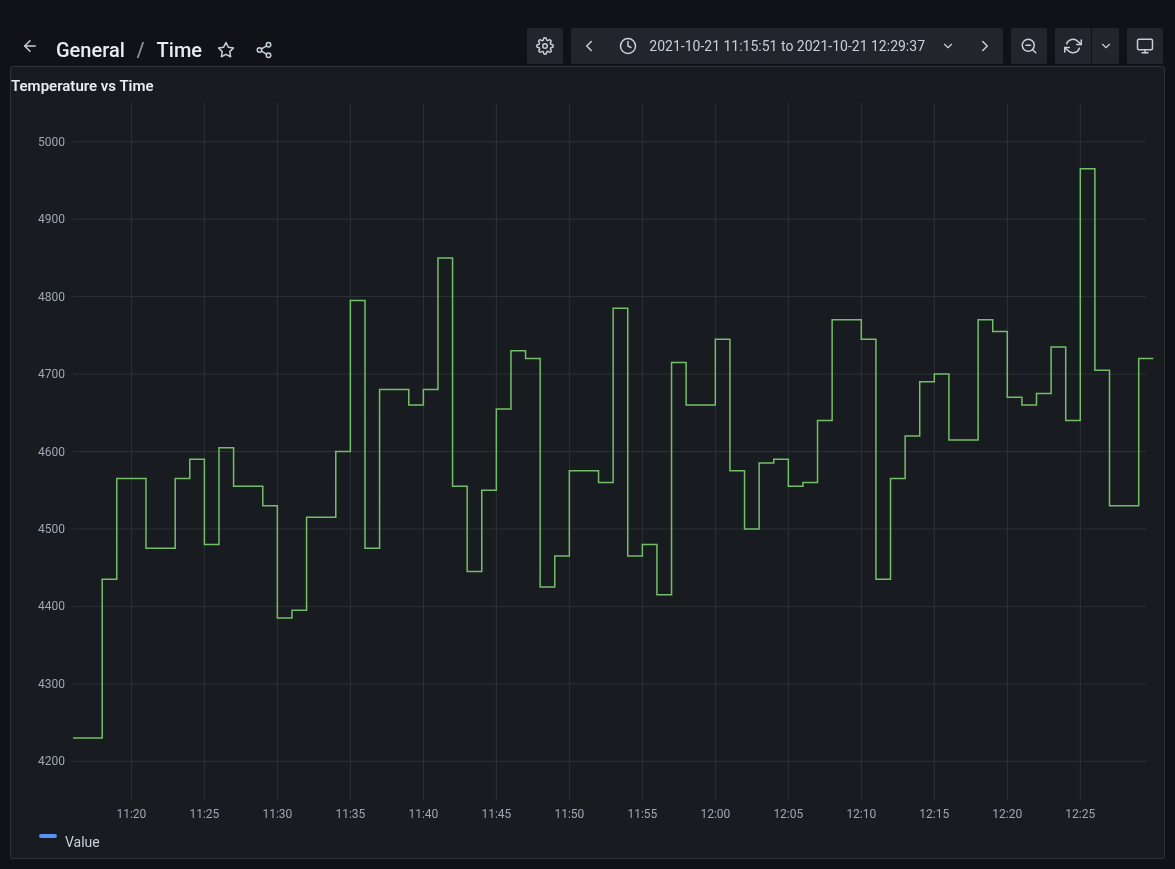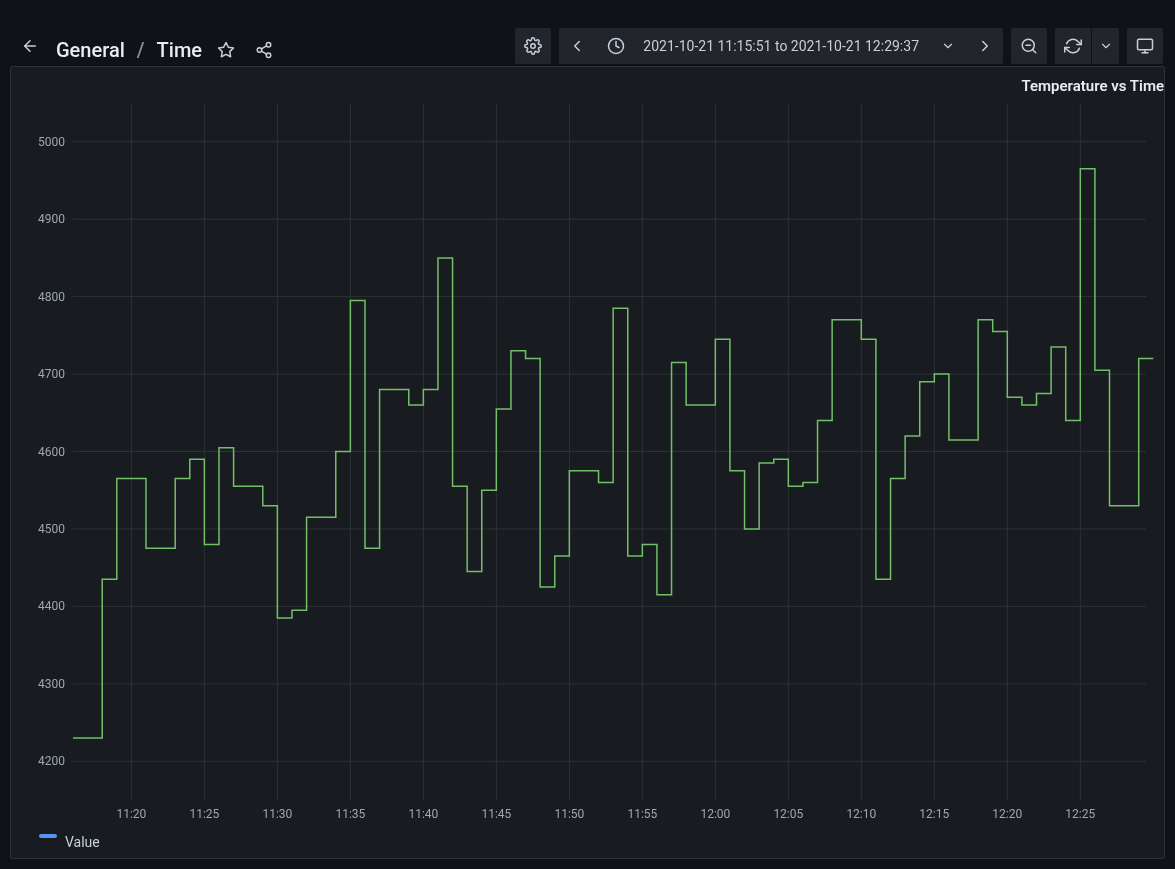--- a/index.html
+++ b/index.html
@@ -14,7 +14,7 @@
   .timerange-group .icon-btn{border-radius:0}
   .timerange-group .icon-btn:first-child{border-top-left-radius:2px;border-bottom-left-radius:2px}
   .timerange-group .icon-btn:last-child{border-top-right-radius:2px;border-bottom-right-radius:2px}
-  .timerange{display:flex;align-items:center;gap:18px;height:36px;padding:0 12px;background:#22252b;color:#c7d0d9;font-size:14px;white-space:nowrap}
+  .timerange{display:flex;align-items:center;gap:12px;height:36px;padding:0 12px;background:#22252b;color:#c7d0d9;font-size:14px;white-space:nowrap}
   .refresh-group{display:flex;align-items:center}
   .refresh-group .icon-btn:first-child{border-top-right-radius:0;border-bottom-right-radius:0}
   .refresh-group .icon-btn:last-child{border-top-left-radius:0;border-bottom-left-radius:0;width:28px;border-left:1px solid #111217}

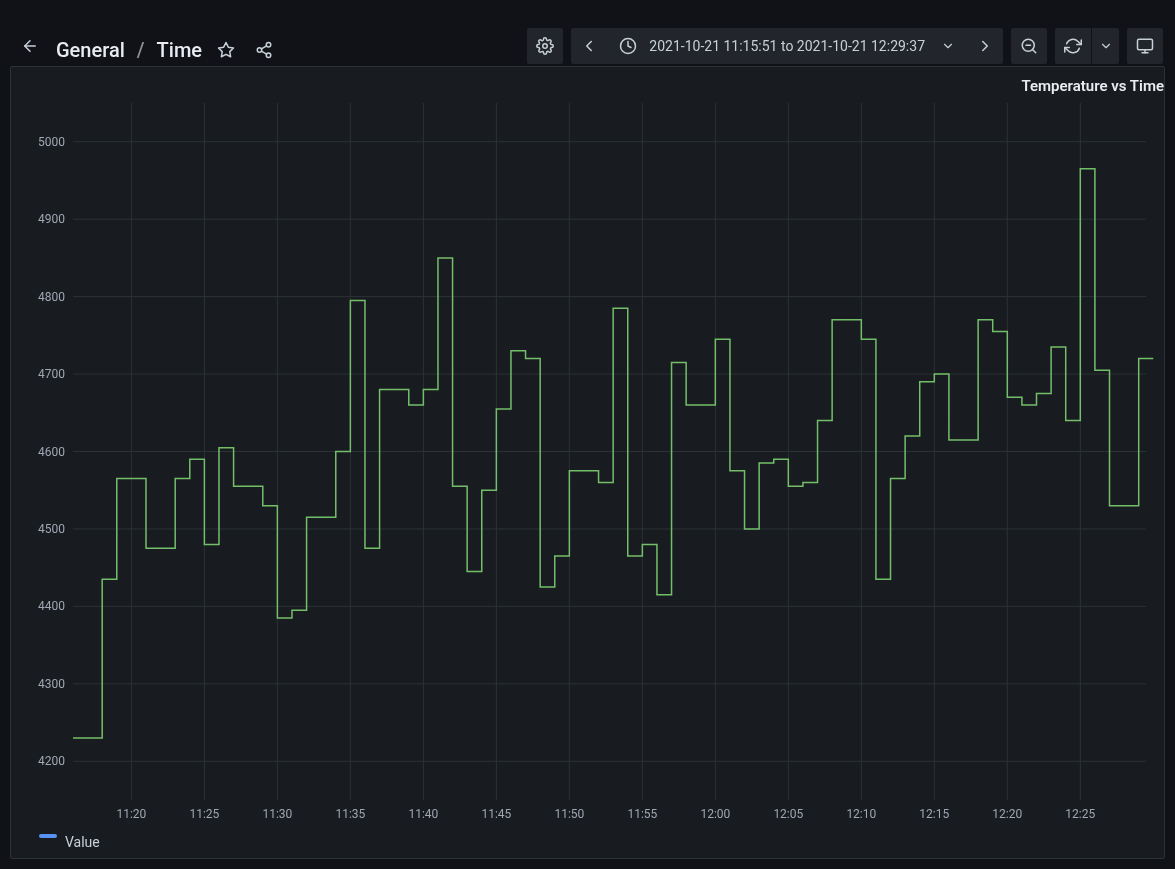--- a/index.html
+++ b/index.html
@@ -19,7 +19,7 @@
   .refresh-group .icon-btn:first-child{border-top-right-radius:0;border-bottom-right-radius:0}
   .refresh-group .icon-btn:last-child{border-top-left-radius:0;border-bottom-left-radius:0;width:28px;border-left:1px solid #111217}
   .panel{position:absolute;left:10px;right:10px;top:66px;bottom:10px;background:#181b1f;border:1px solid #2c3235;border-radius:2px;display:flex;flex-direction:column}
-  .panel-title{text-align:right;font-size:15px;font-weight:600;color:#e9edf2;padding:10px 0 2px}
+  .panel-title{text-align:left;font-size:15px;font-weight:600;color:#e9edf2;padding:10px 0 2px}
   .chart-wrap{flex:1;position:relative}
   svg.chart{position:absolute;inset:0;width:100%;height:100%}
   .grid line{stroke:#2c3235;stroke-width:1}

